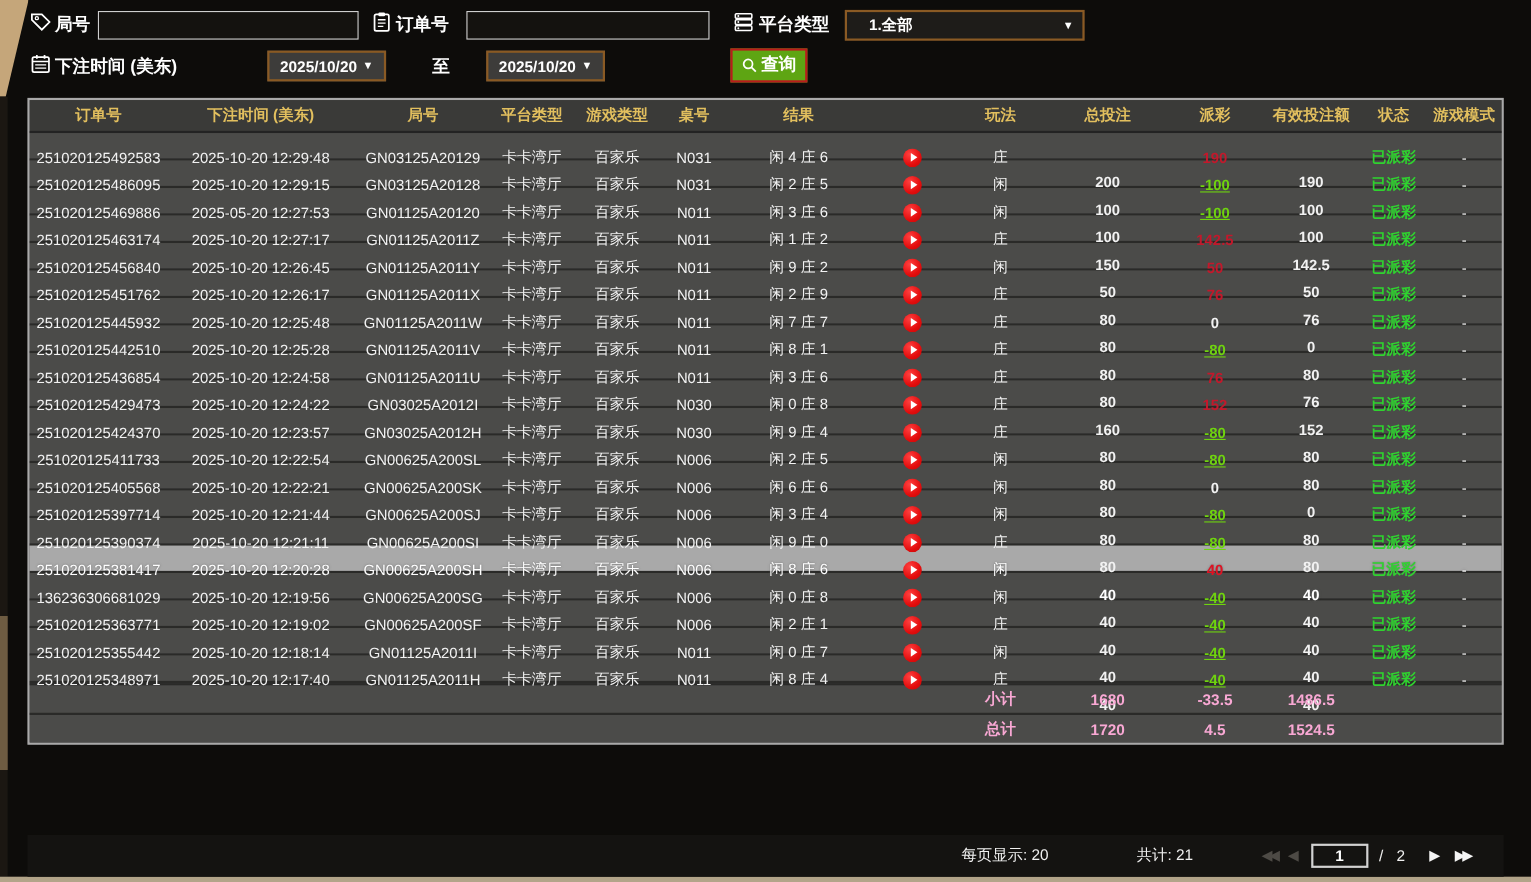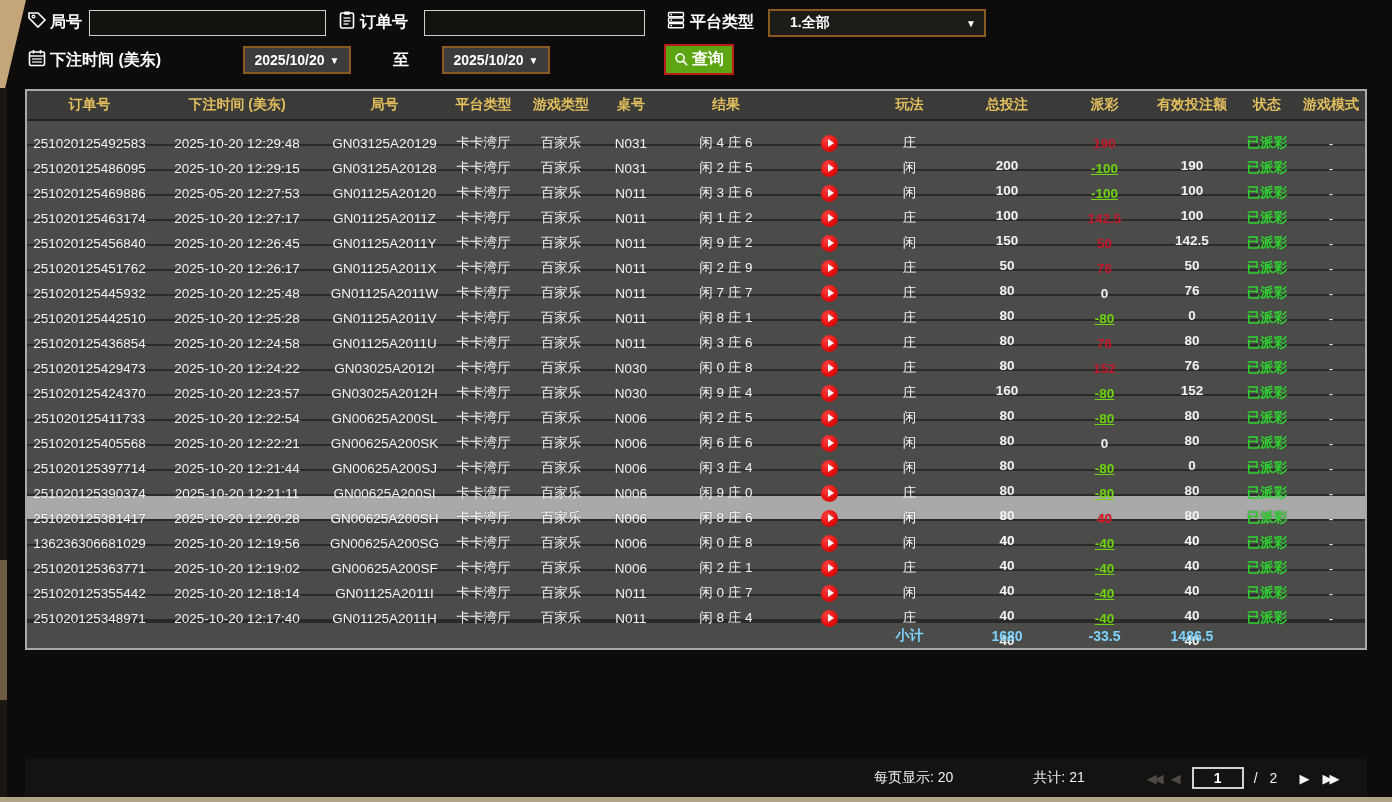--- a/index.html
+++ b/index.html
@@ -56,7 +56,7 @@
   .play-tri { width:0; height:0; border-left:6px solid #fff; border-top:4px solid transparent; border-bottom:4px solid transparent; margin-left:2px; }
 
   .foot-row { height:27px; background:#4b4b49; border-top:2px solid #2a2a28; }
-  .foot-row .cell { color:#7dd3fc; font-weight:bold; font-size:14px; }
+  .foot-row .cell { color:#f9a8d4; font-weight:bold; font-size:14px; }
 
   
   .pagination { position:absolute; left:25px; top:759px; width:1342px; height:38px;

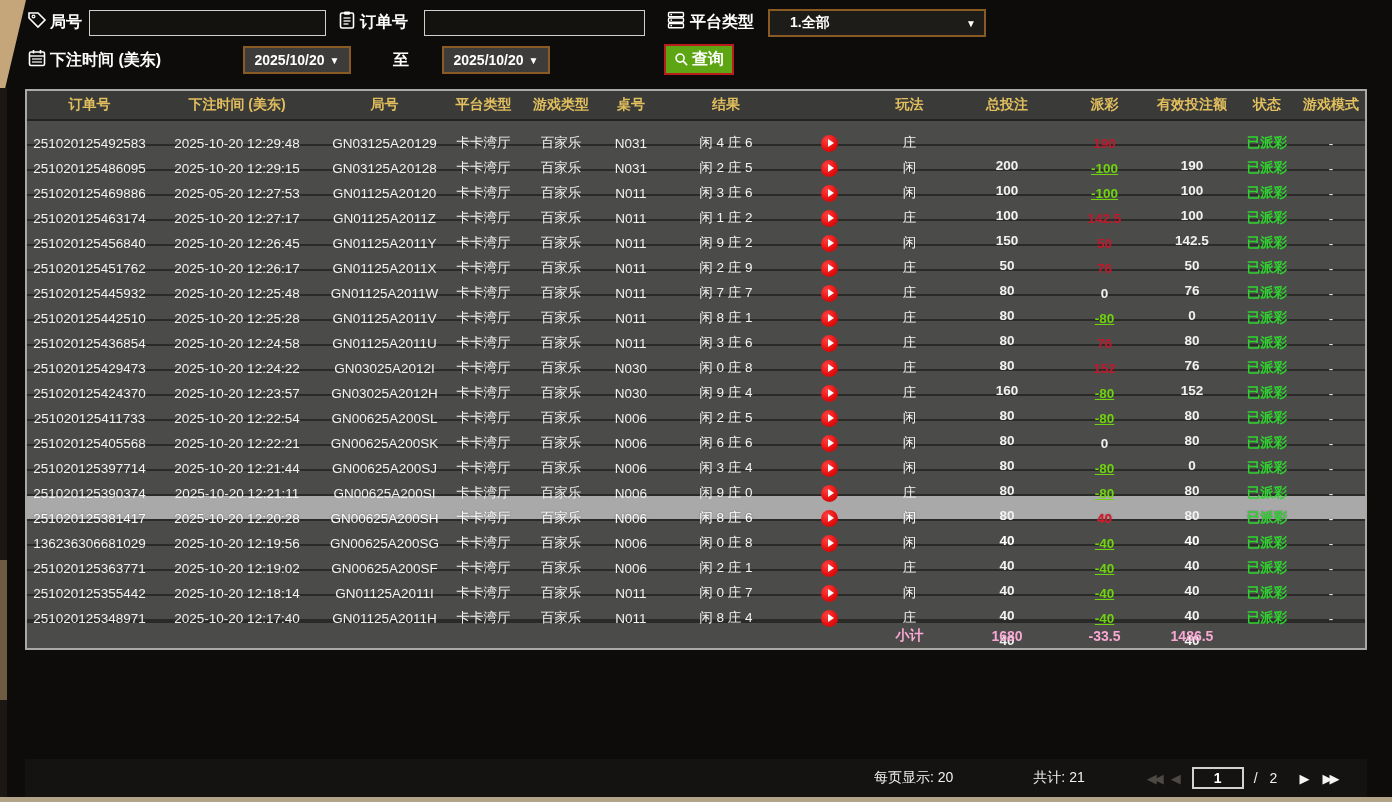--- a/index.html
+++ b/index.html
@@ -548,6 +548,22 @@
       <div class="cell"></div>
   </div>
 
+  <div class="foot-row grid-row">
+    <div class="cell"></div>
+      <div class="cell"></div>
+    <div class="cell"></div>
+      <div class="cell"></div>
+    <div class="cell"></div>
+      <div class="cell"></div>
+    <div class="cell"></div>
+      <div class="cell"></div>
+    <div class="cell">总计</div>
+    <div class="cell">1720</div>
+    <div class="cell">4.5</div>
+    <div class="cell">1524.5</div>
+    <div class="cell"></div>
+      <div class="cell"></div>
+  </div>
 </div>
 
 <div class="pagination">

